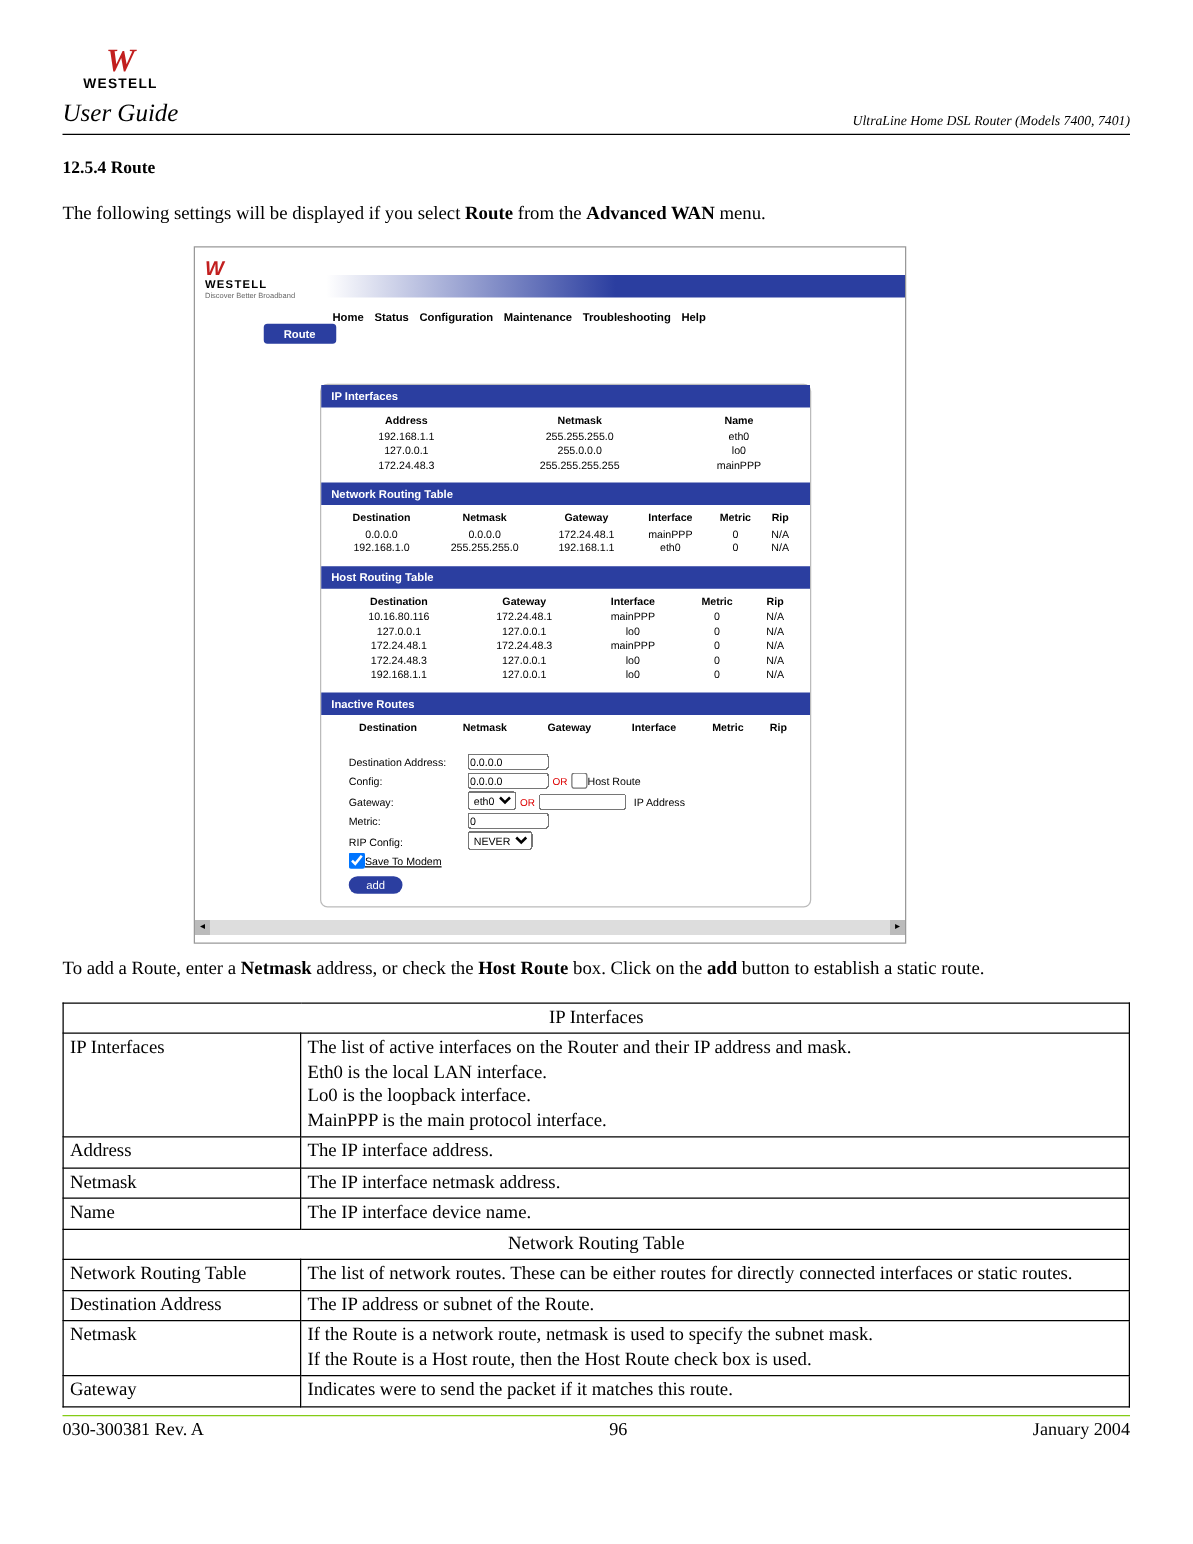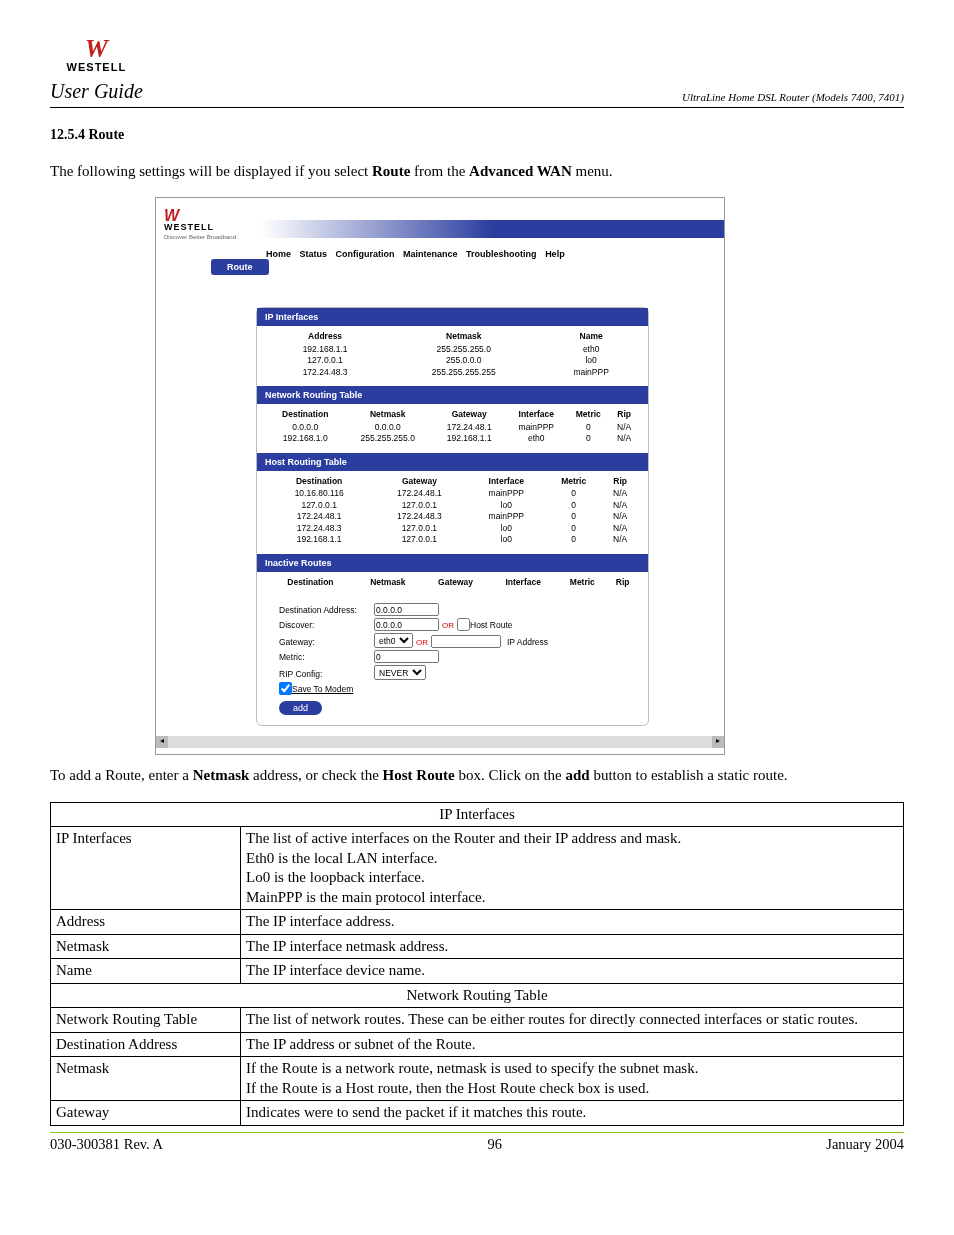--- a/index.html
+++ b/index.html
@@ -298,7 +298,7 @@
         <input type="text" value="0.0.0.0" style="">
       </div>
       <div class="form-row">
-        <span class="lbl">Discover:</span>
+        <span class="lbl">Config:</span>
         <input type="text" value="0.0.0.0" style="">
         <span class="or">OR</span>
         <input type="checkbox" style="">

